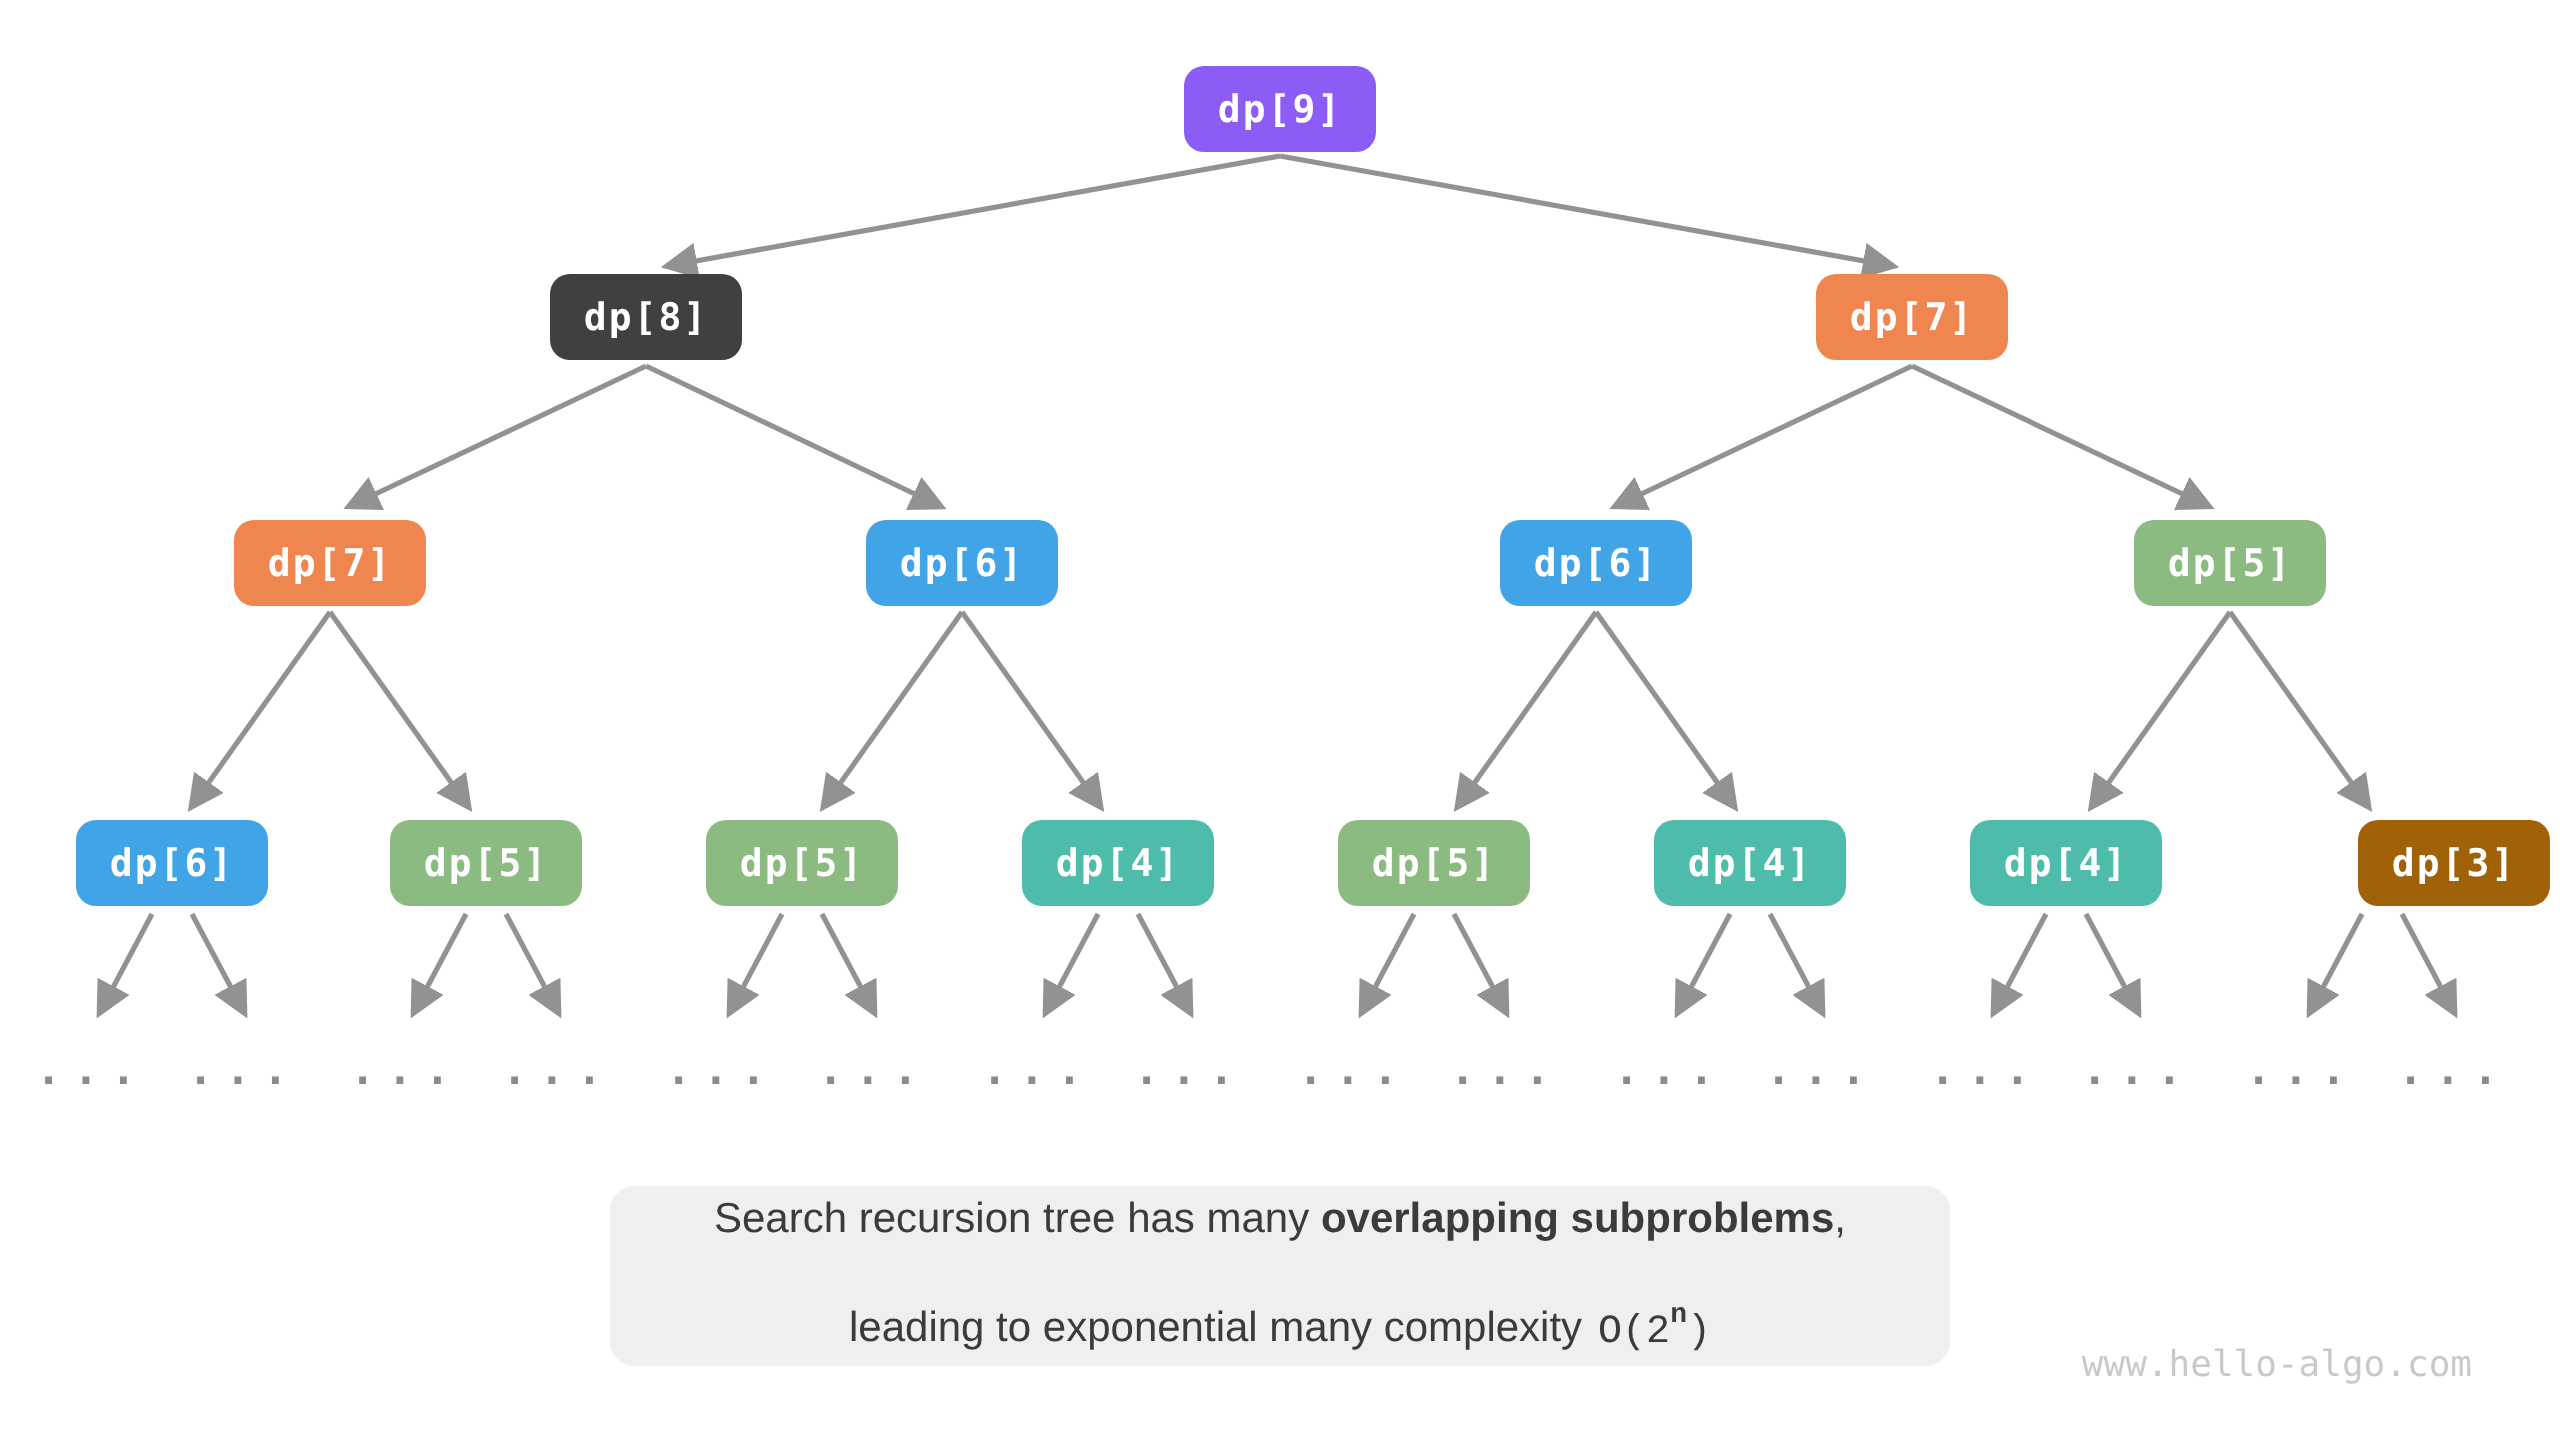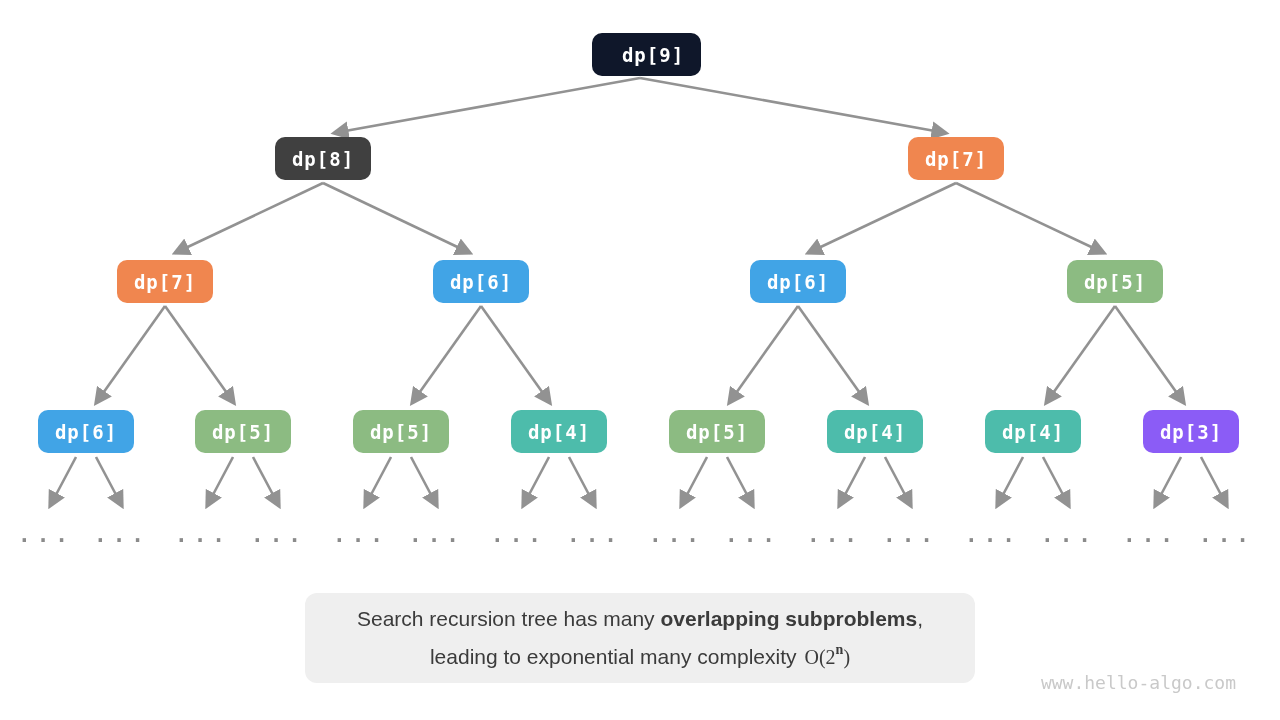--- a/index.html
+++ b/index.html
@@ -89,7 +89,7 @@
     <line x1="1201" y1="457" x2="1227" y2="506" marker-end="url(#arrow)"></line>
   </svg>
 
-  <div class="node" style="left: 592px; top: 33px; background: #0f172a; padding-left: 13px;">dp[9]</div>
+  <div class="node" style="left: 592px; top: 33px; background: #8b5cf6;">dp[9]</div>
 
   <div class="node" style="left: 275px; top: 137px; background: #404040;">dp[8]</div>
   <div class="node" style="left: 908px; top: 137px; background: rgb(240, 134, 79);">dp[7]</div>

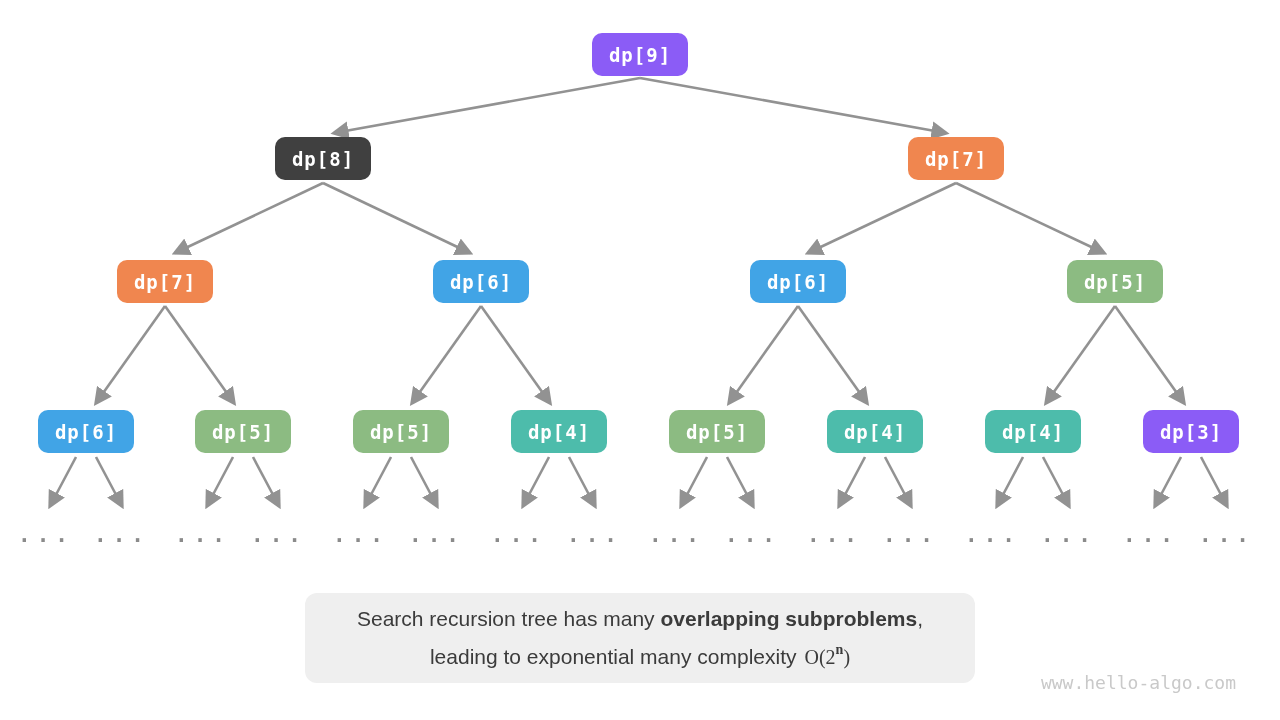--- a/index.html
+++ b/index.html
@@ -106,7 +106,7 @@
   <div class="node" style="left: 669px; top: 410px; background: rgb(140, 187, 130);">dp[5]</div>
   <div class="node" style="left: 827px; top: 410px; background: rgb(77, 188, 171);">dp[4]</div>
   <div class="node" style="left: 985px; top: 410px; background: rgb(77, 188, 171);">dp[4]</div>
-  <div class="node" style="left: 1143px; top: 410px; background: #8b5cf6;">dp[3]</div>
+  <div class="node" style="left: 1179px; top: 410px; background: #a16207;">dp[3]</div>
 
   <div class="dots" style="left:11px;top:530px">...</div>
   <div class="dots" style="left:87px;top:530px">...</div>

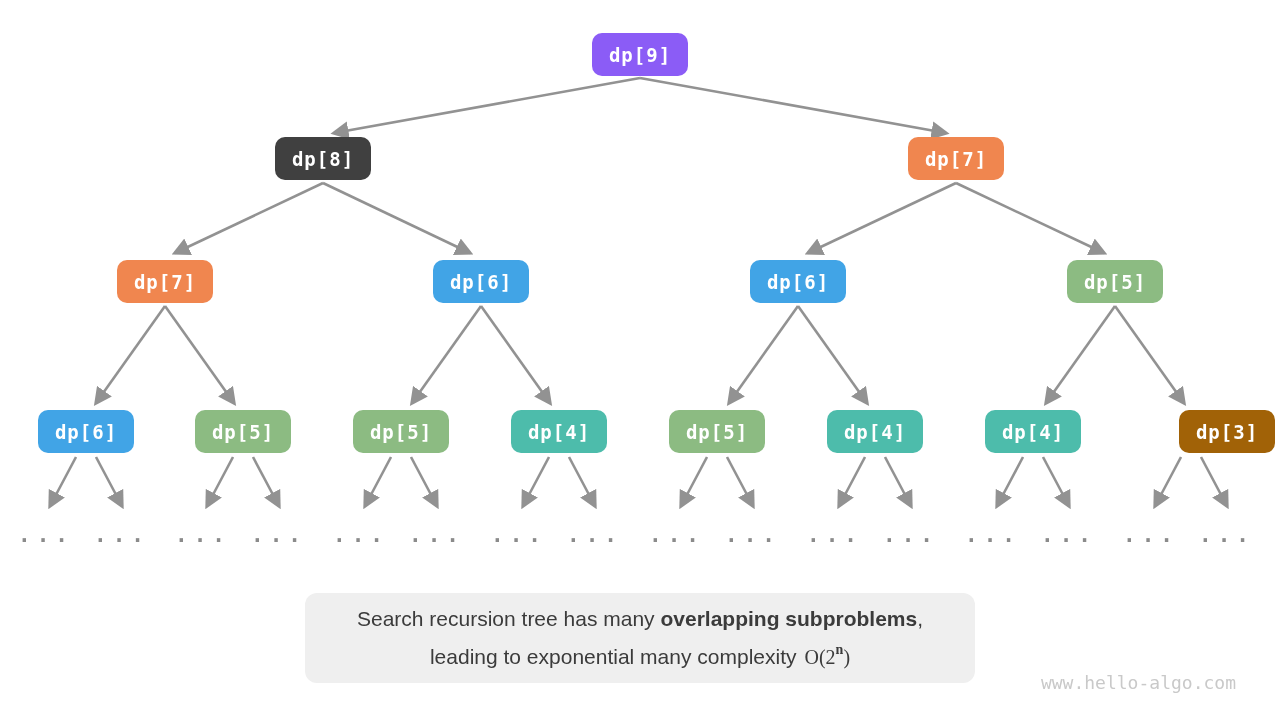--- a/index.html
+++ b/index.html
@@ -26,7 +26,7 @@
   .caption{
     position:absolute;left:305px;top:593px;width:670px;height:90px;
     background:var(--caption_bg,#efefef);border-radius:12px;
-    display:flex;flex-direction:column;align-items:center;justify-content:center;
+    display:flex;flex-direction:column;align-items:center;justify-content:space-between;
     color:var(--caption_text,#3b3b3b);font-size:21px;line-height:33px;
   }
   .caption .bold{font-weight:bold;}

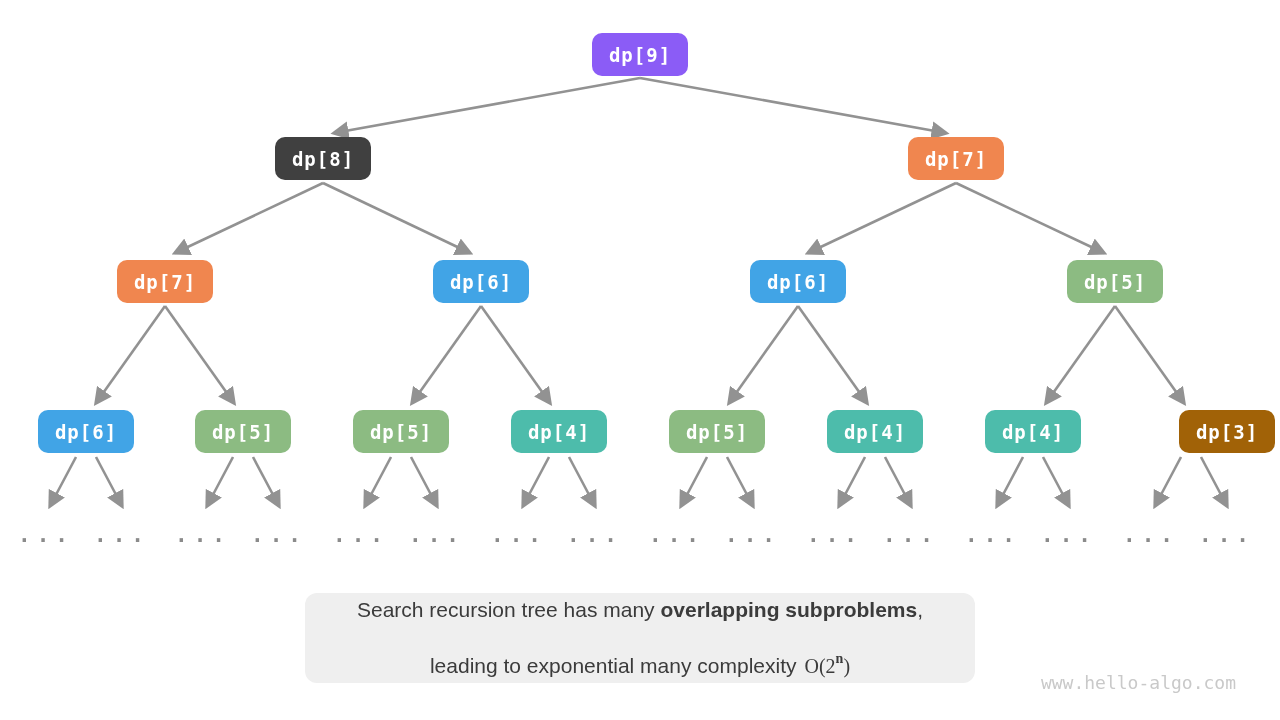--- a/index.html
+++ b/index.html
@@ -31,7 +31,7 @@
   }
   .caption .bold{font-weight:bold;}
   .mono{
-    font-family:Liberation Serif, serif;
+    font-family:Liberation Mono, monospace;
     margin-left:8px;font-size:20px;
   }
   .mono sup{font-weight:bold;font-size:14px;position:relative;top:-2px;}

